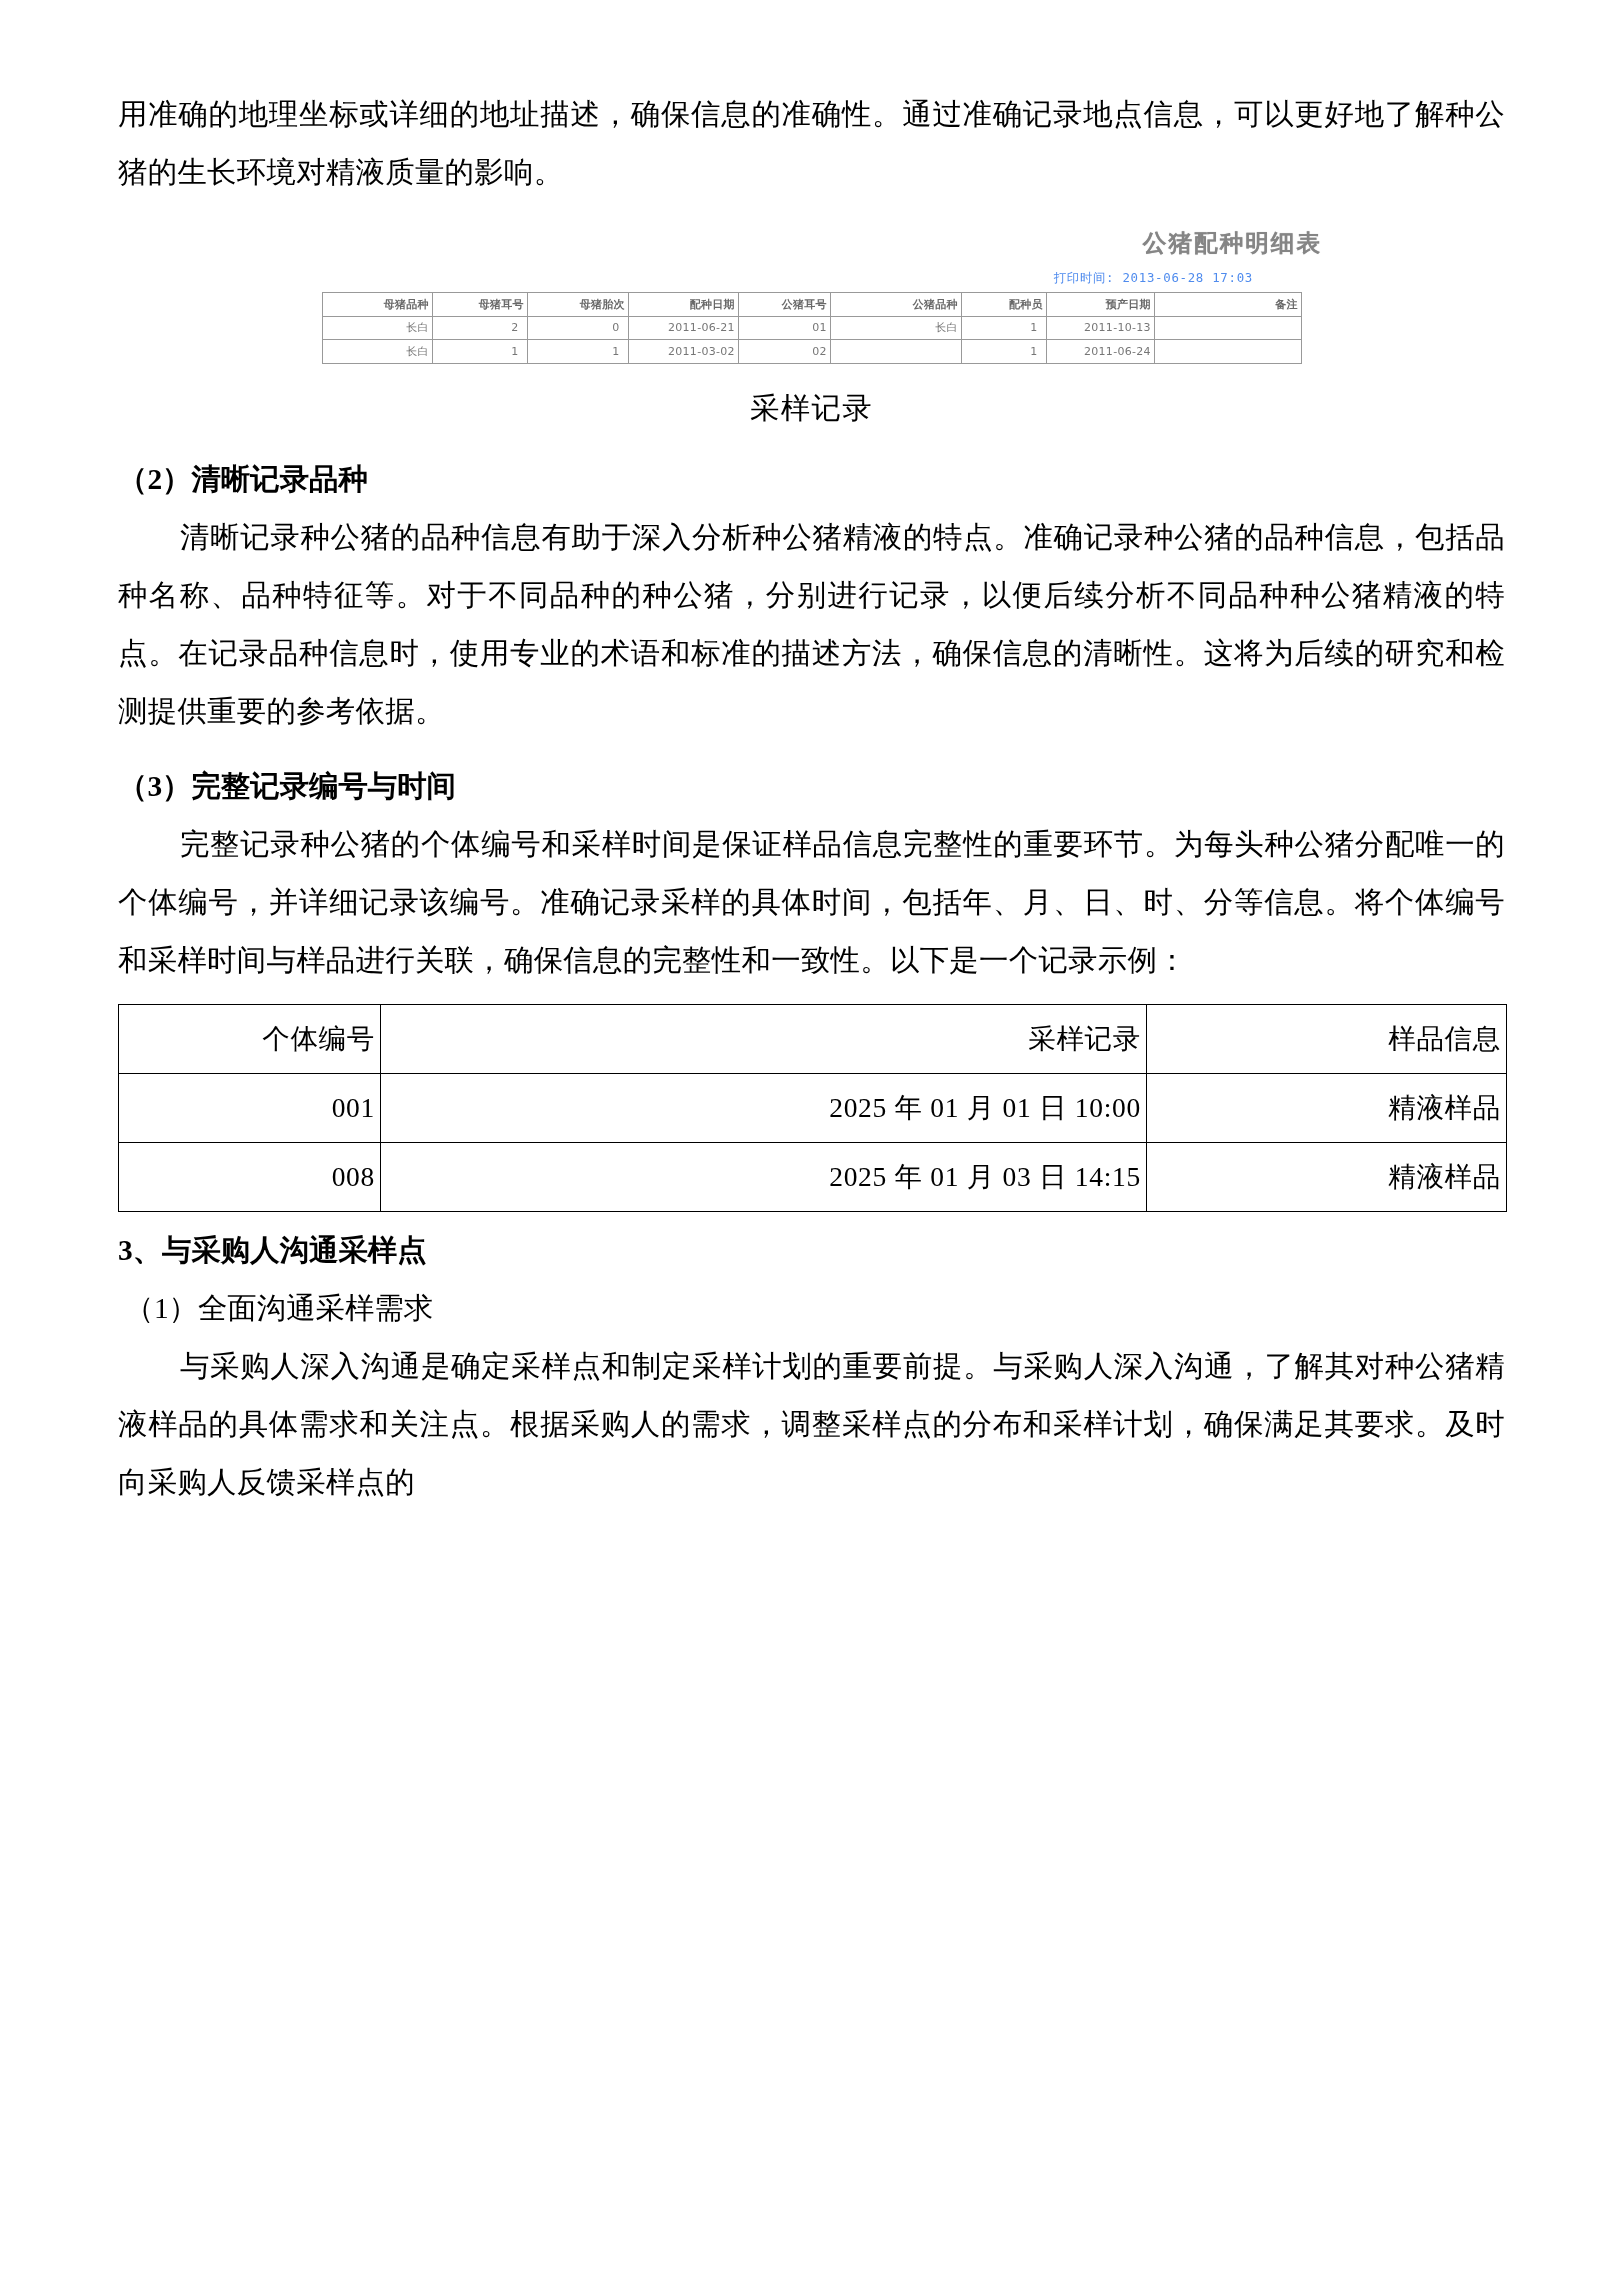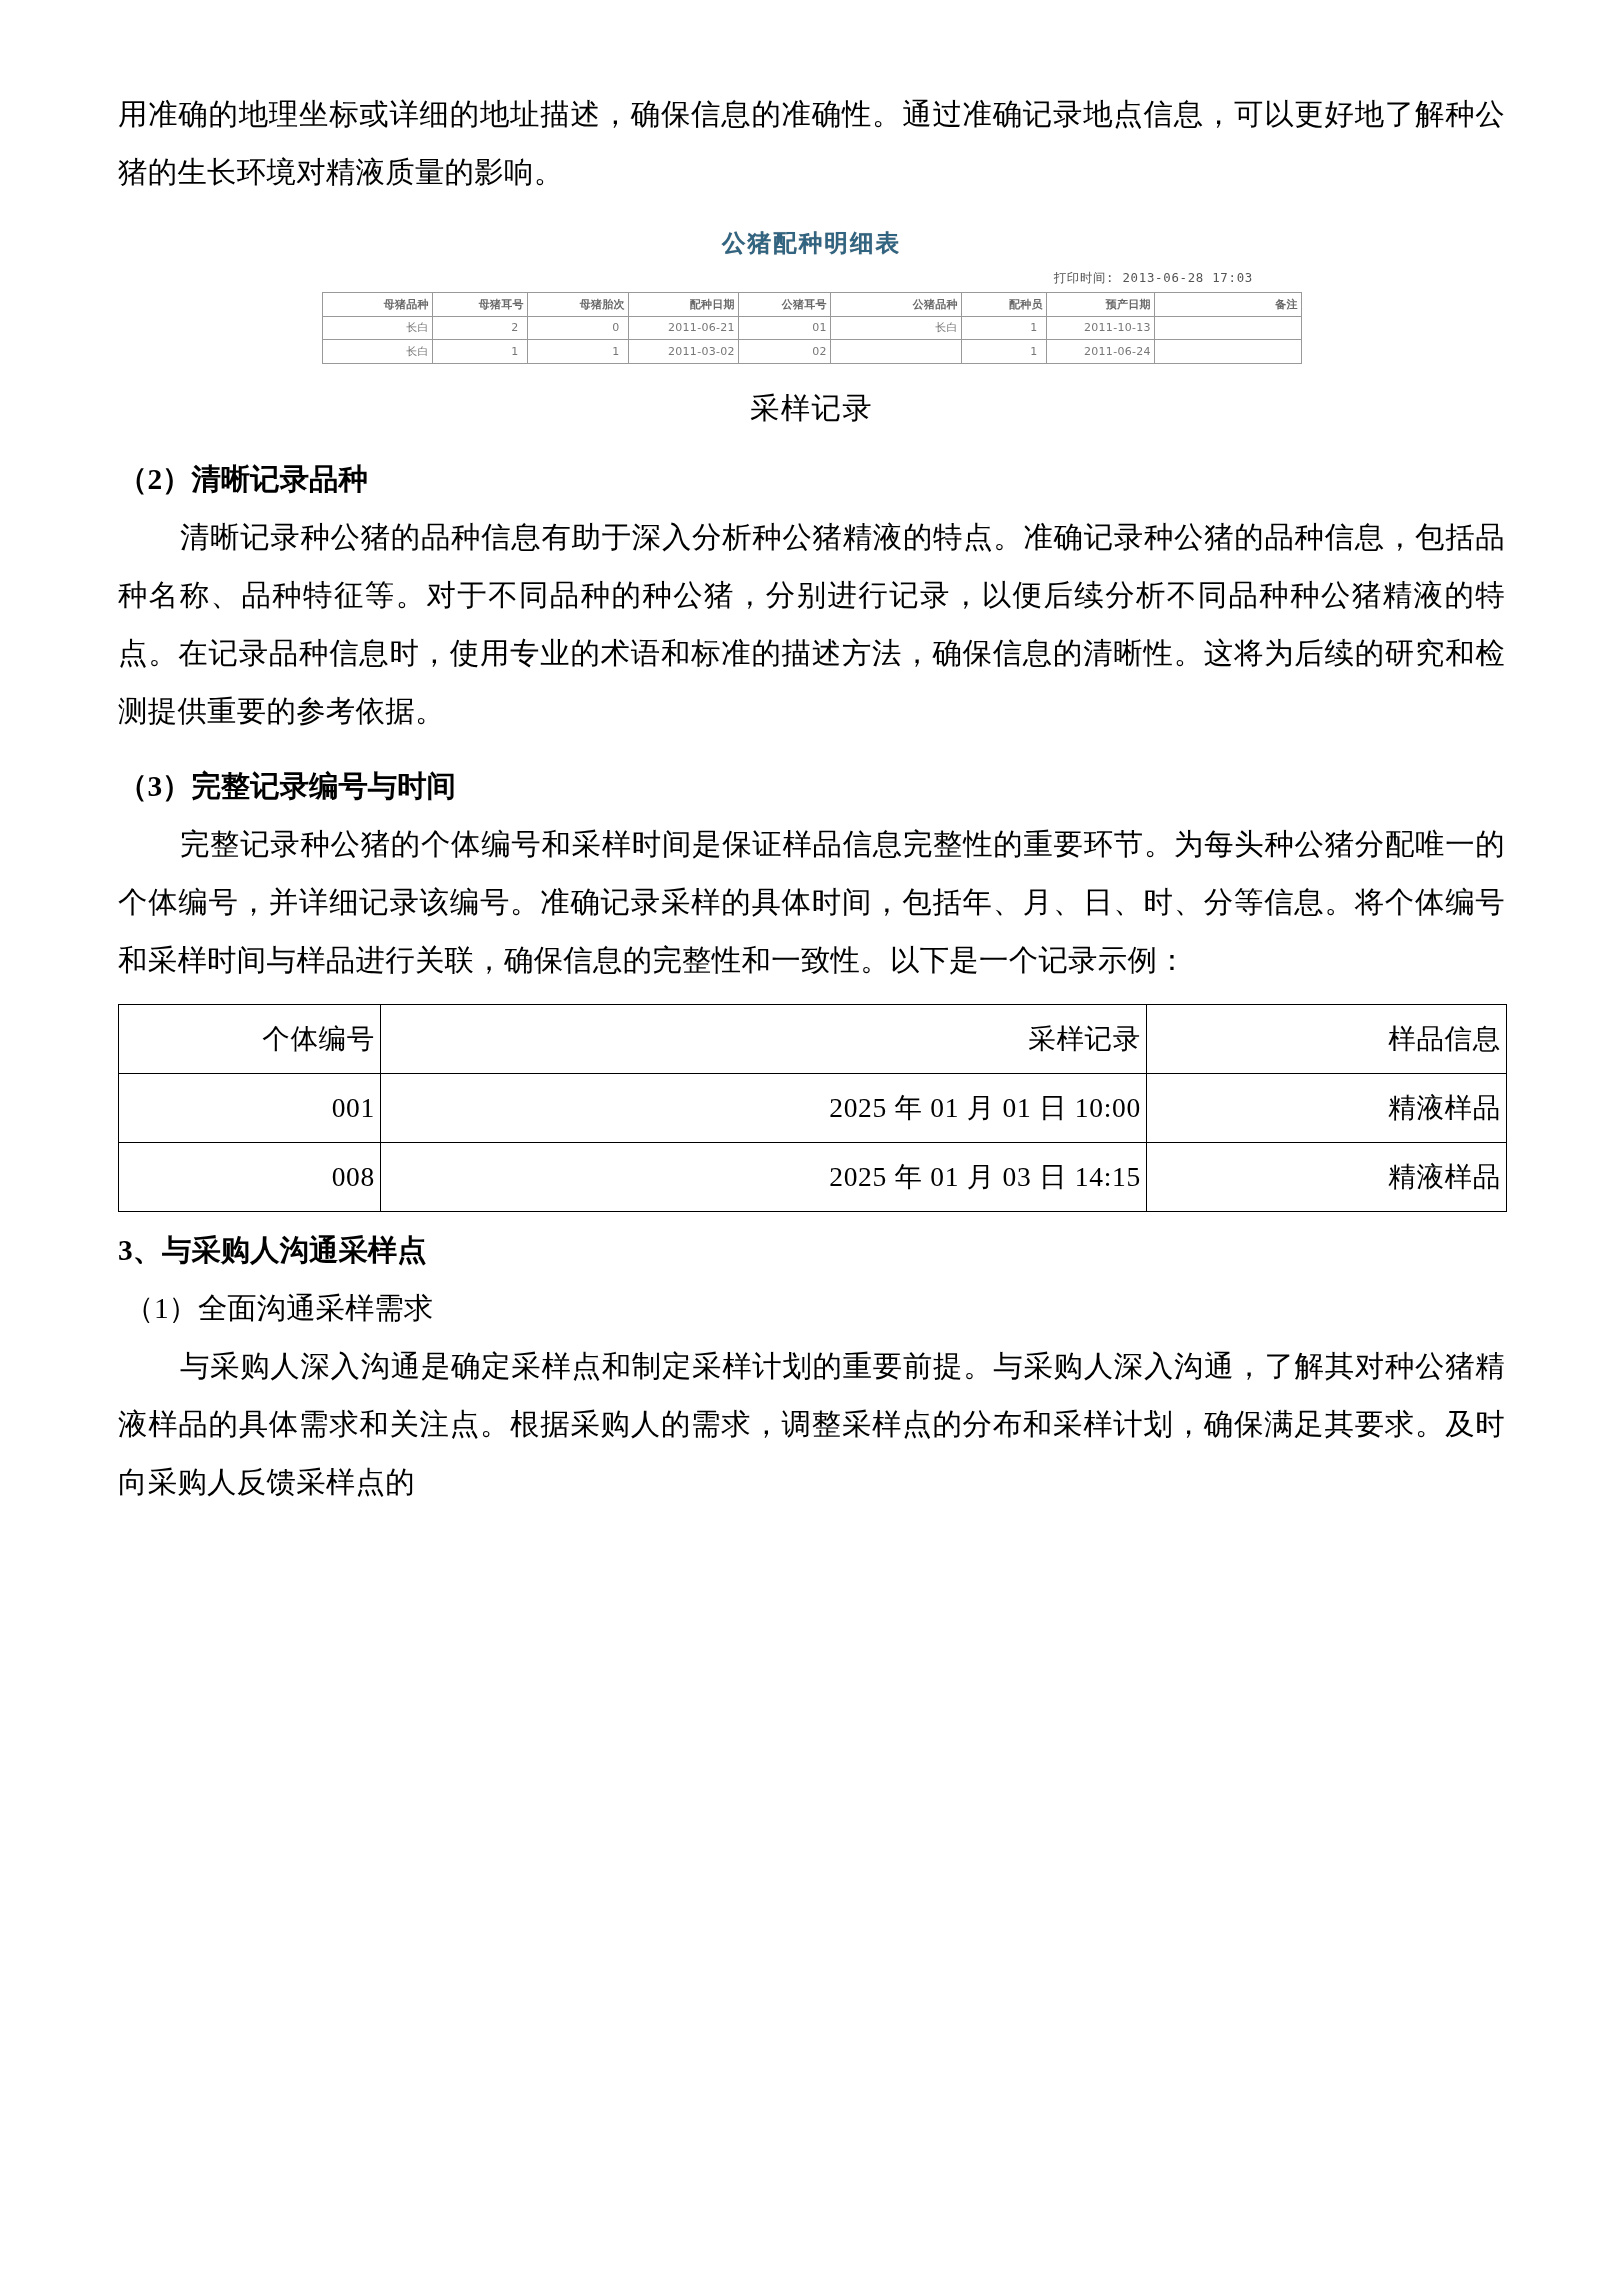--- a/index.html
+++ b/index.html
@@ -67,12 +67,12 @@
     filter: contrast(0.92);
   }
   .scan-title {
-    text-align: center;
+    text-align: right;
     font-family: "DejaVu Sans", "Liberation Sans", sans-serif;
     font-weight: bold;
     font-size: 23.6px;
     letter-spacing: 2px;
-    color: #0c4a6e;
+    color: #737373;
     text-shadow: 0 0 0.7px rgba(120,120,120,0.75);
     margin: 0 0 10.5px 0;
     opacity: 0.88;

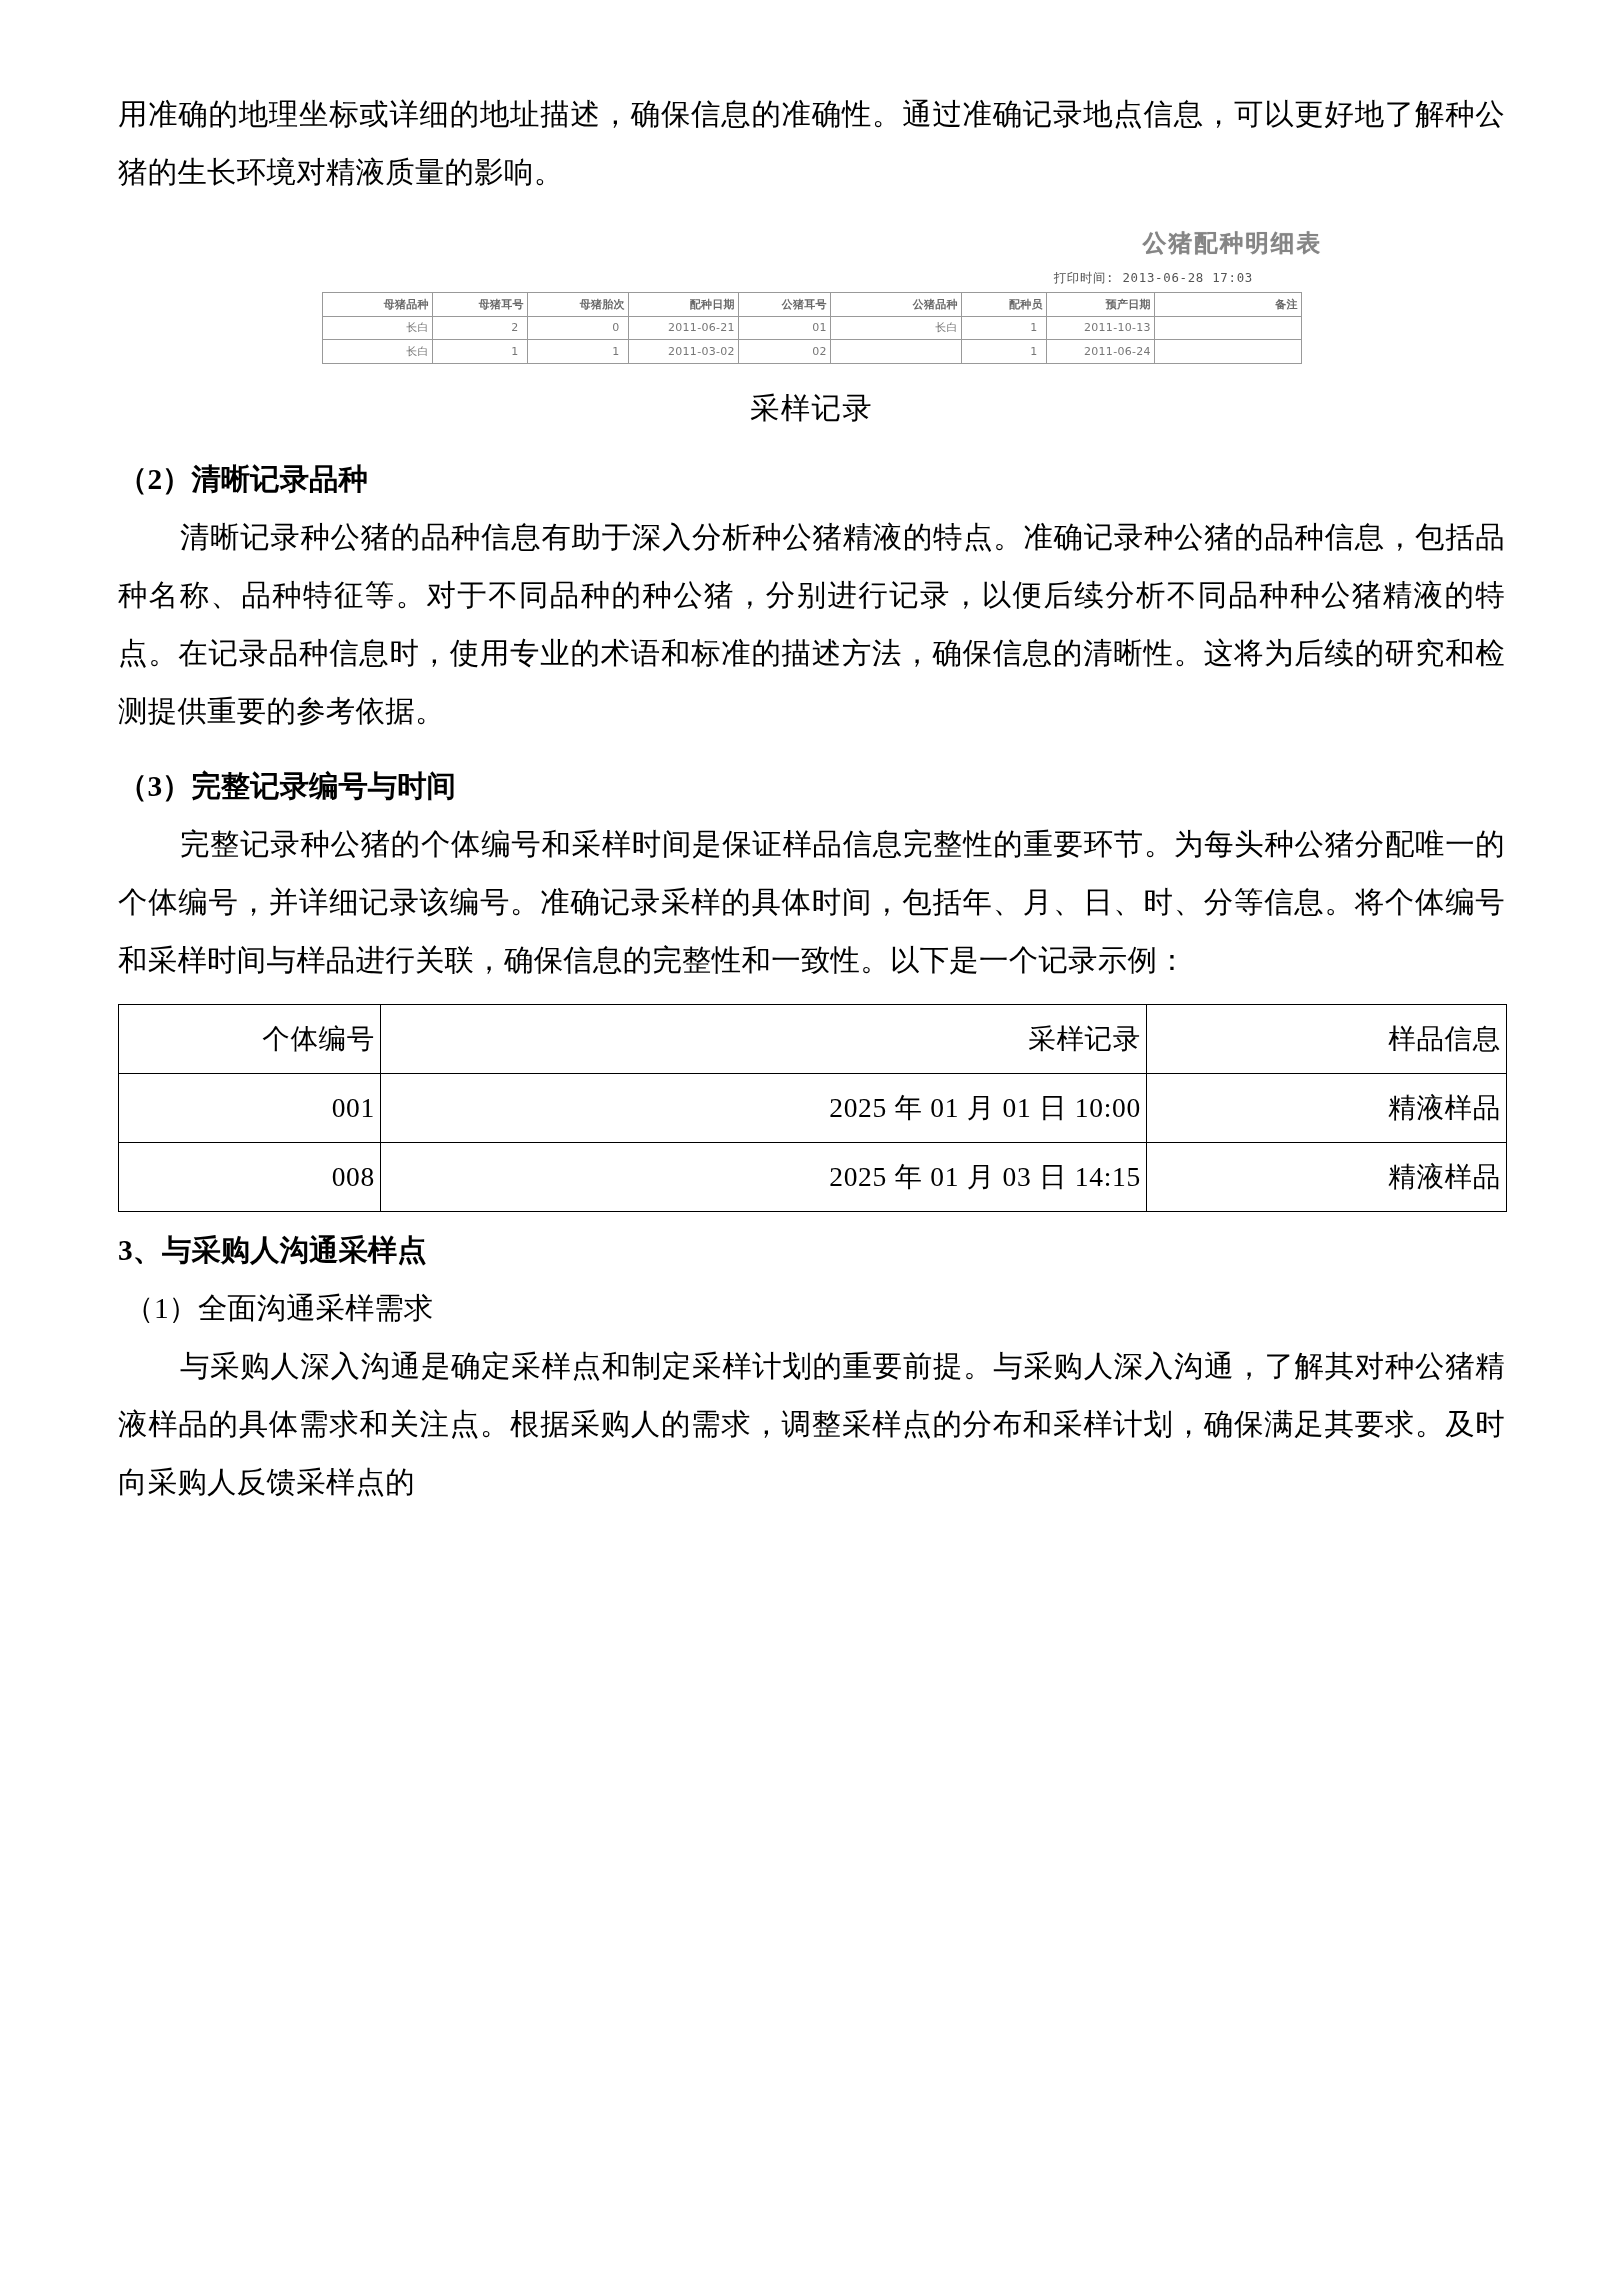--- a/index.html
+++ b/index.html
@@ -81,7 +81,7 @@
     text-align: right;
     font-family: "DejaVu Sans Mono", "Liberation Mono", monospace;
     font-size: 12.4px;
-    color: #404040;
+    color: #3b82f6;
     letter-spacing: 0.7px;
     margin: 0 69px 5.9px 0;
     opacity: 0.92;

